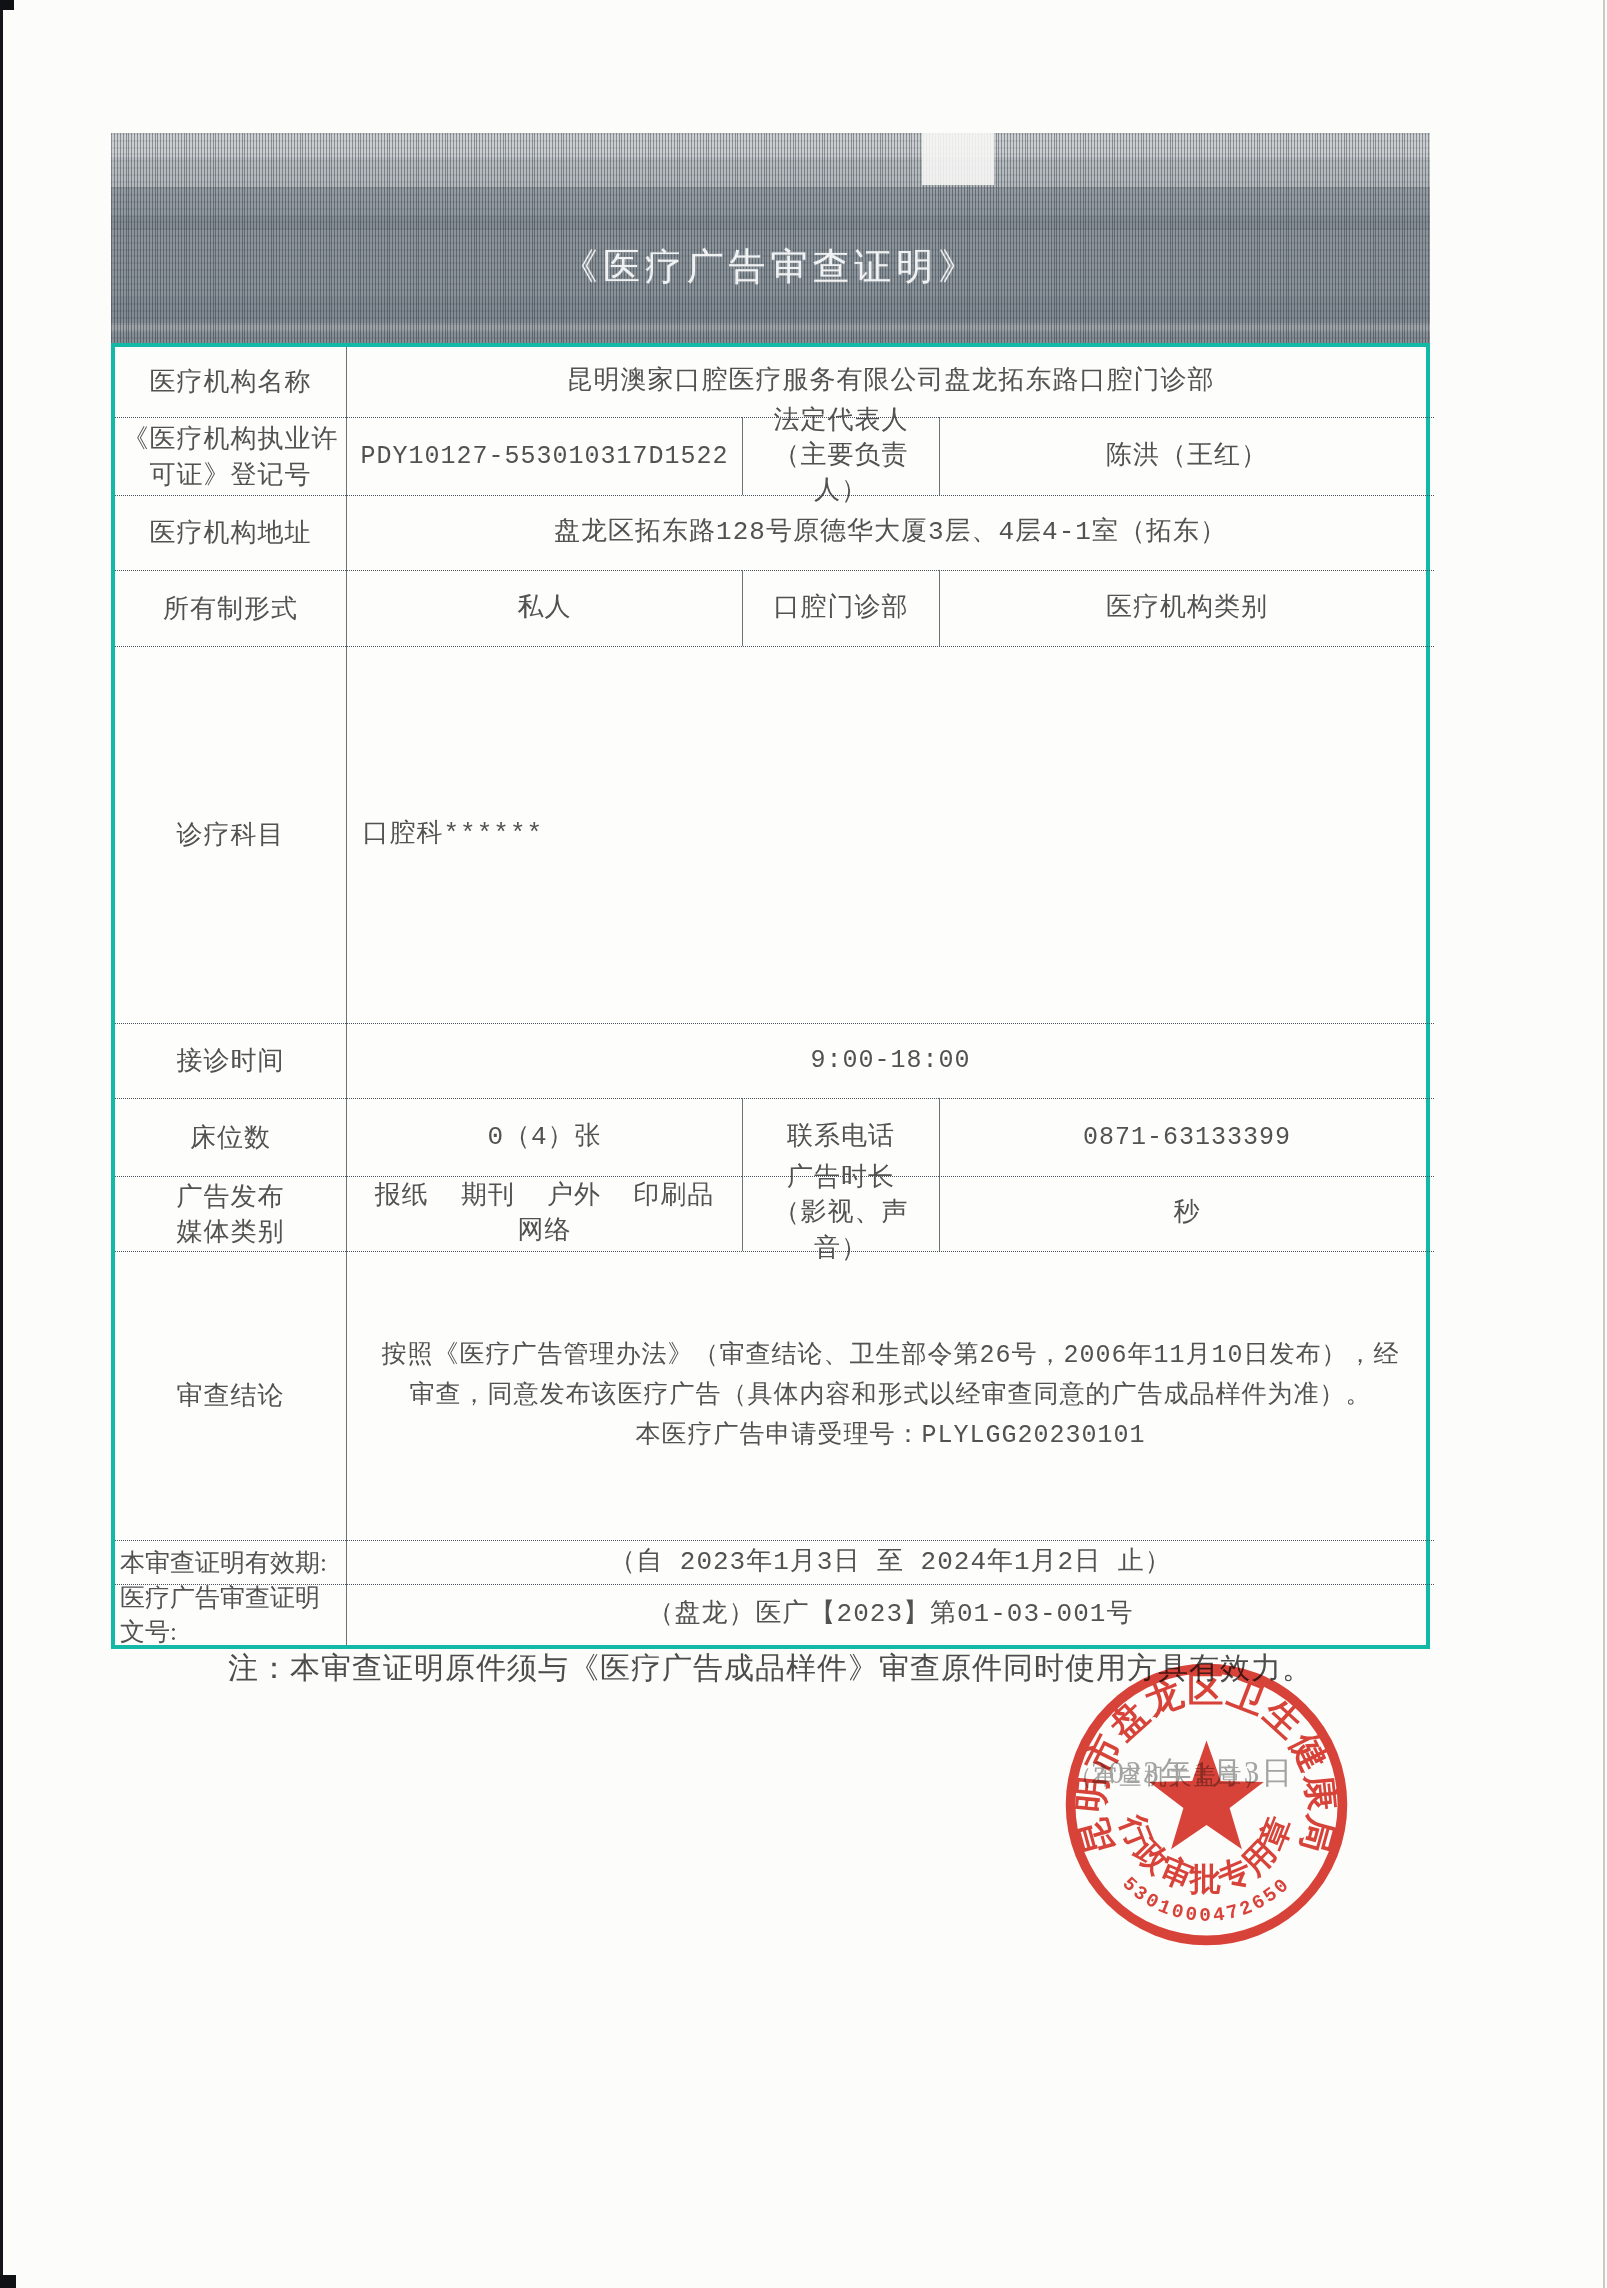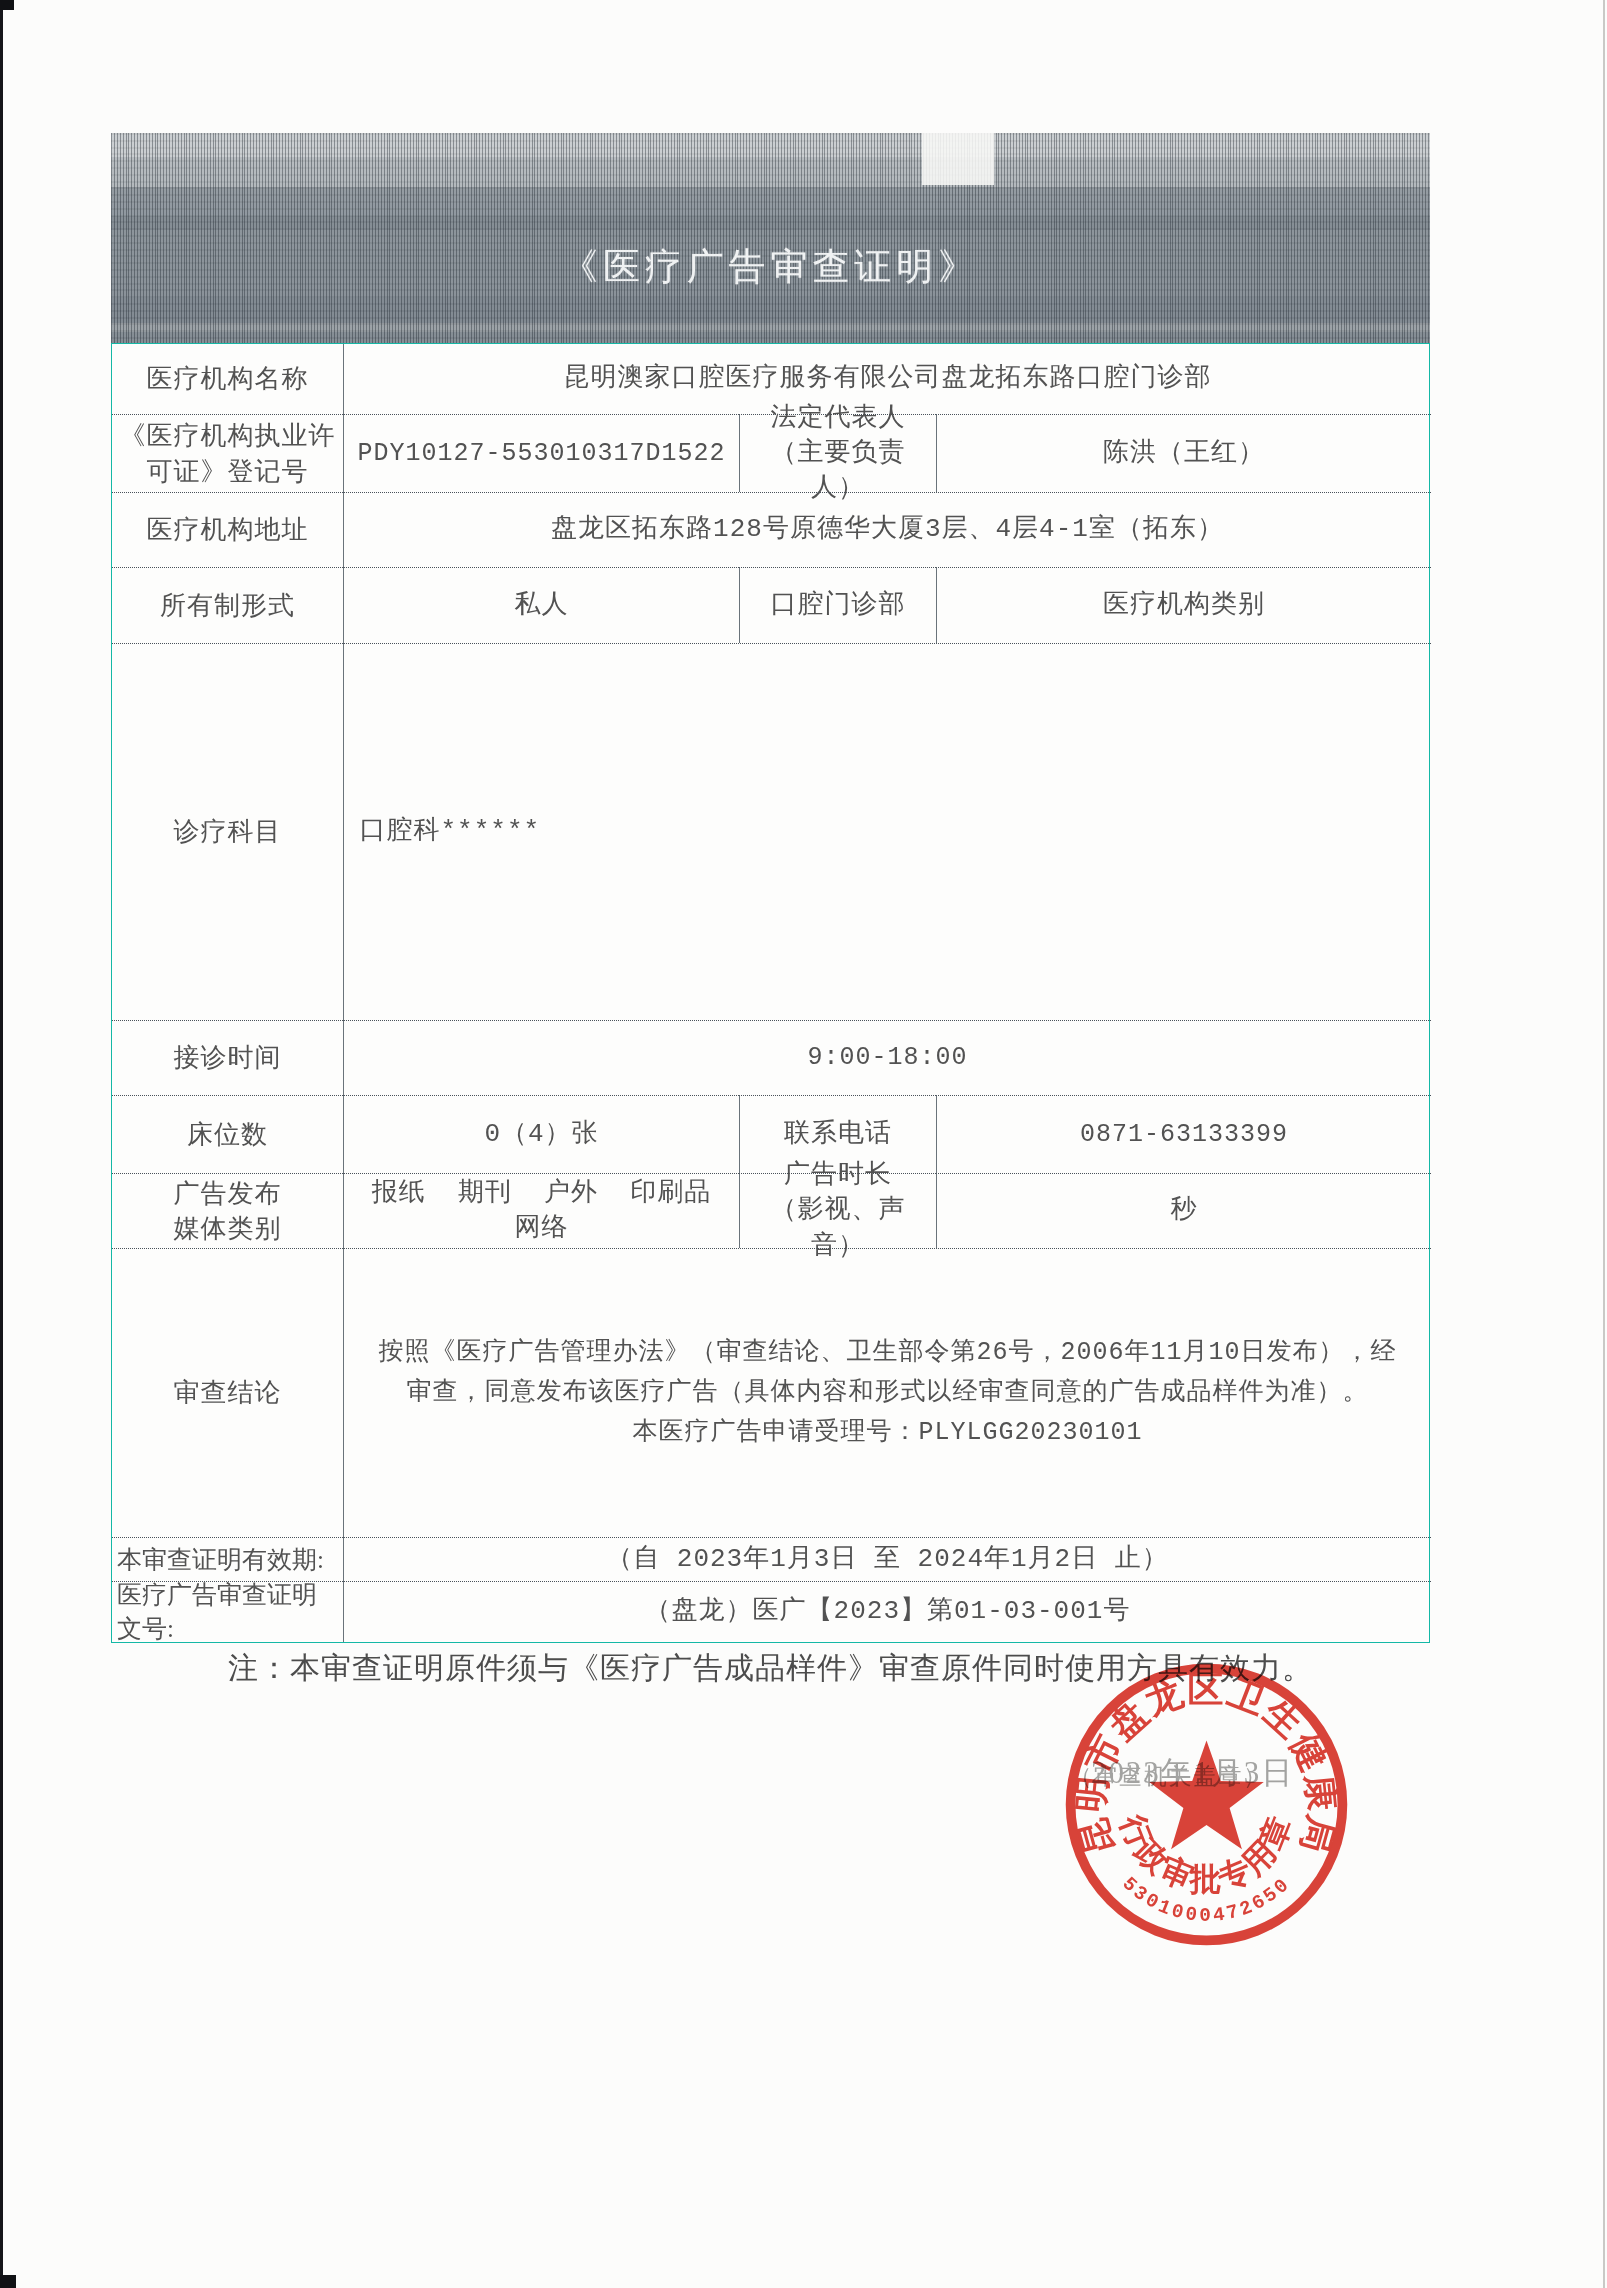--- a/index.html
+++ b/index.html
@@ -44,7 +44,7 @@
     display:grid;
     grid-template-columns:231px 396px 197px 495px;
     grid-template-rows:70px 78px 75px 76px 377px 75px 78px 75px 289px 44px 61px;
-    border:1px solid #14b8a6;
+    border:4px solid #14b8a6;
     box-sizing:border-box;
     background:#fdfdfc;
   }

